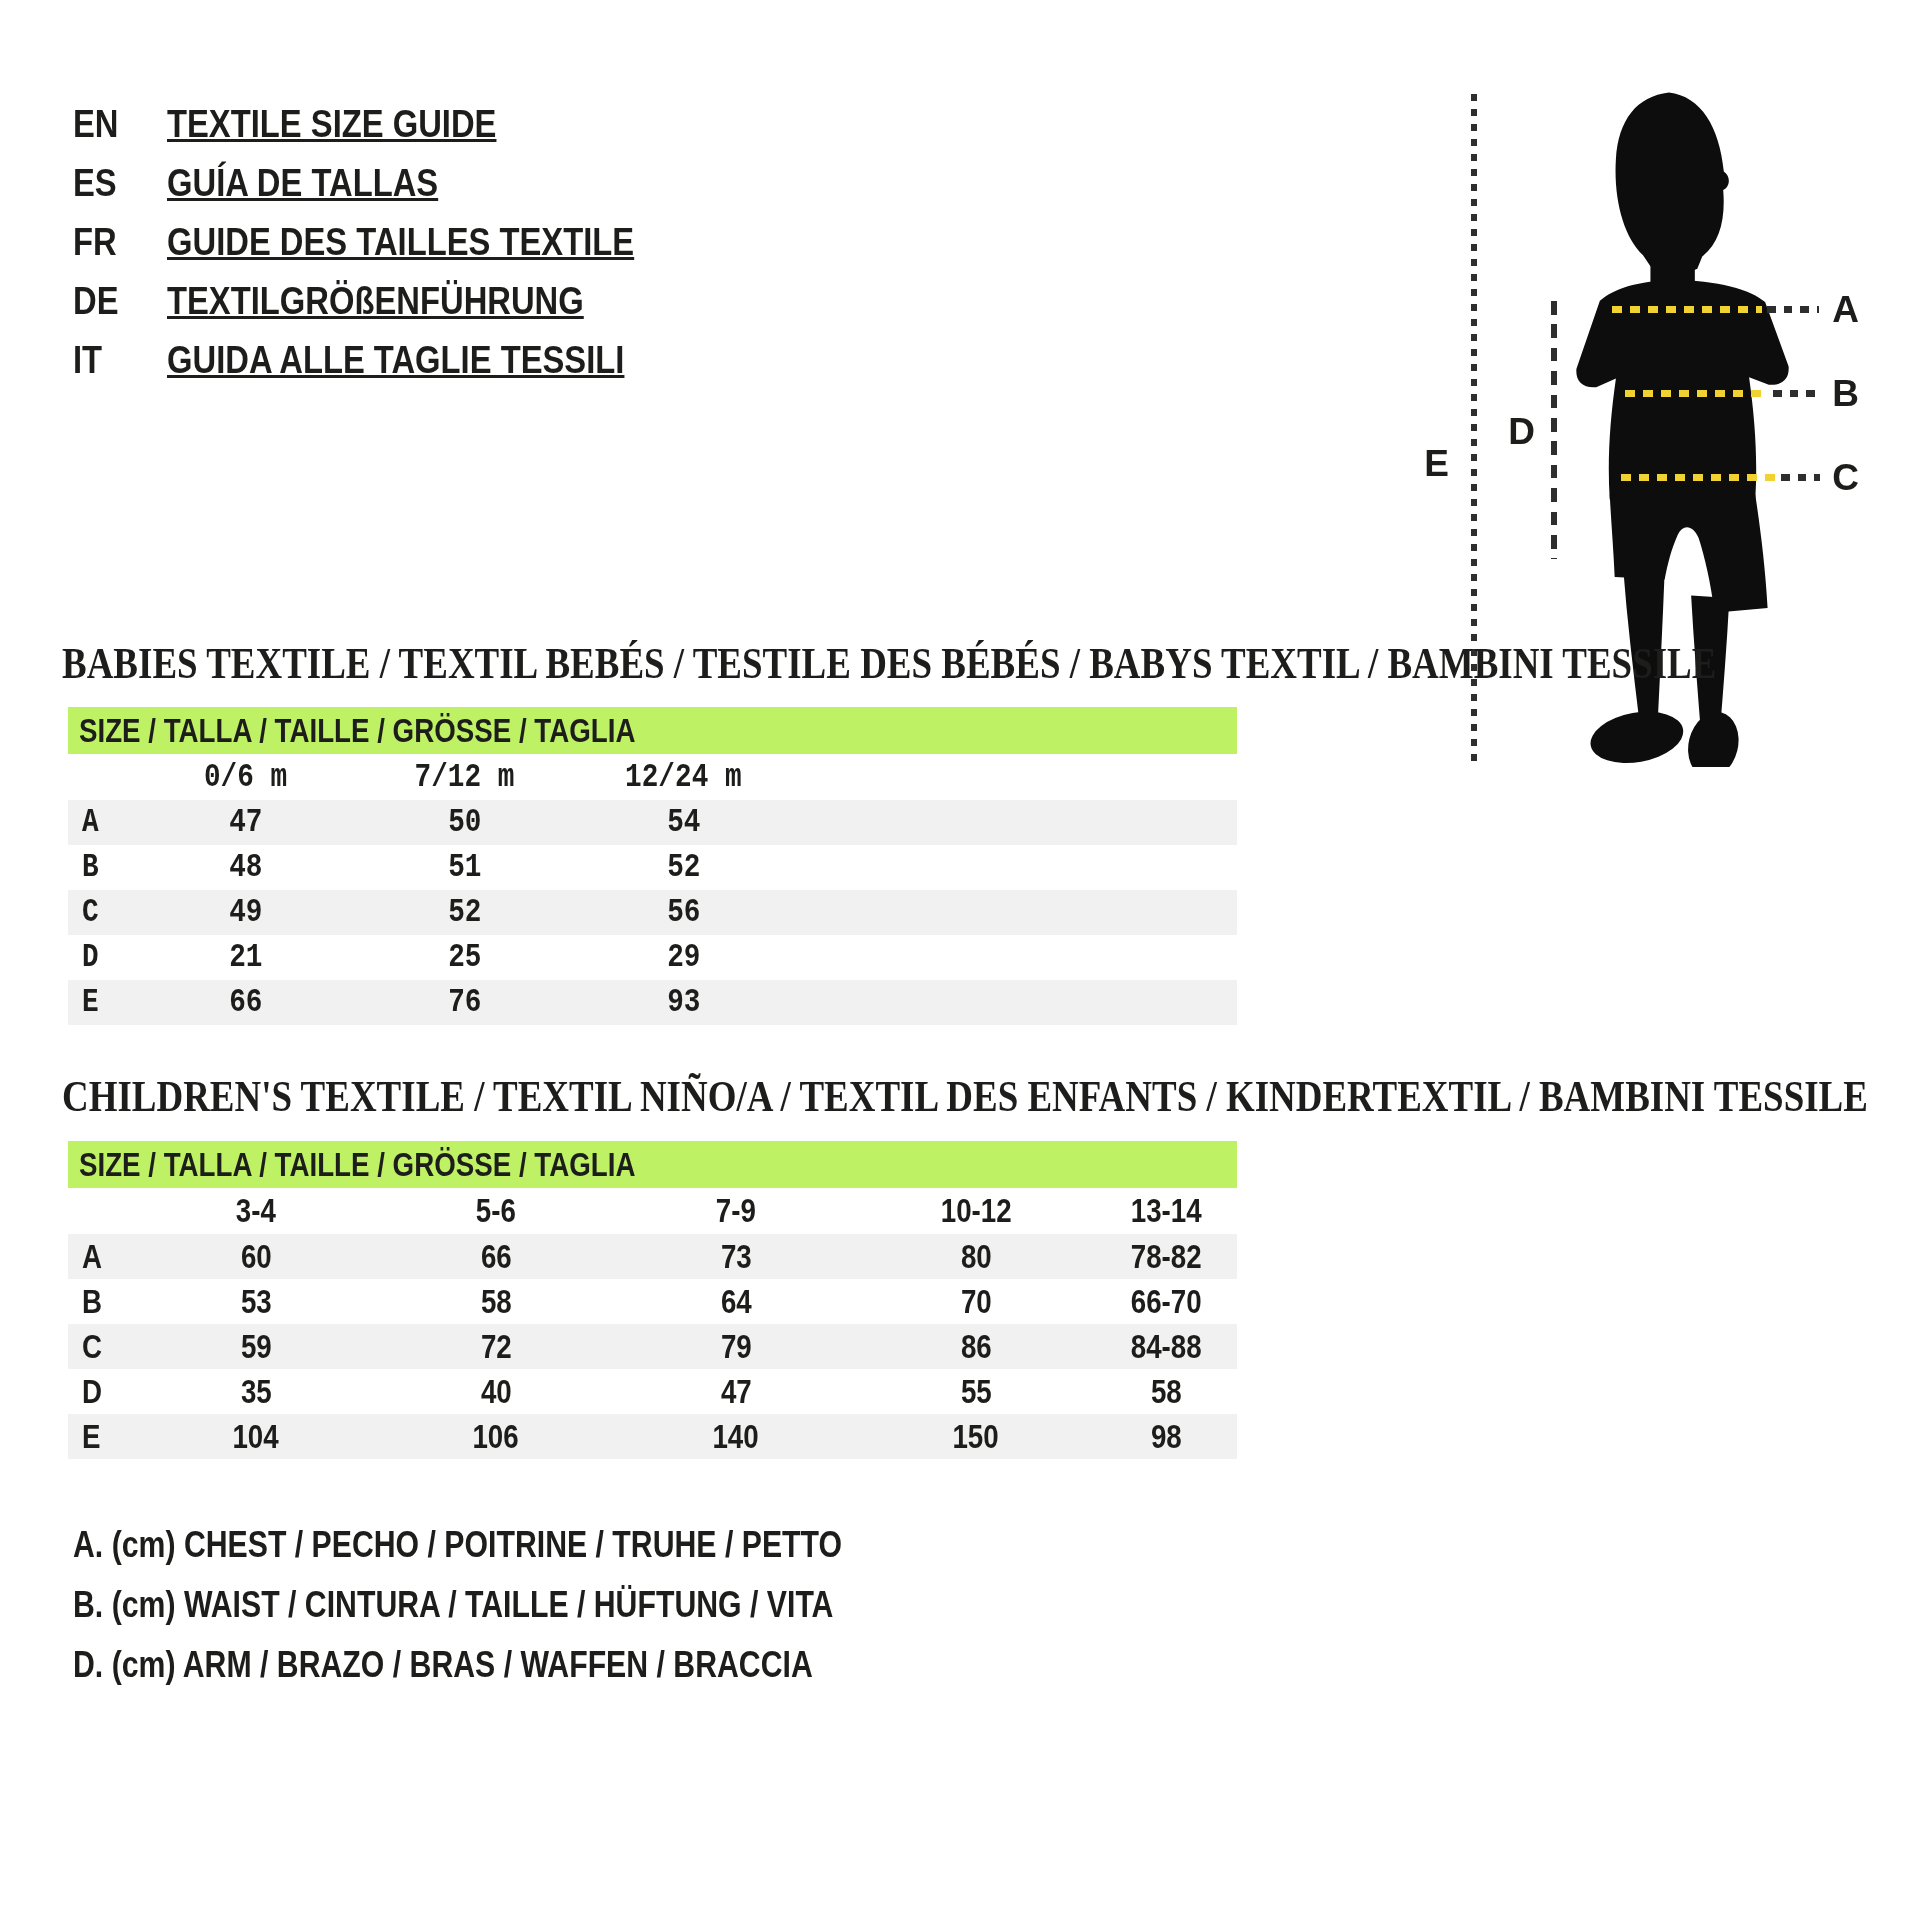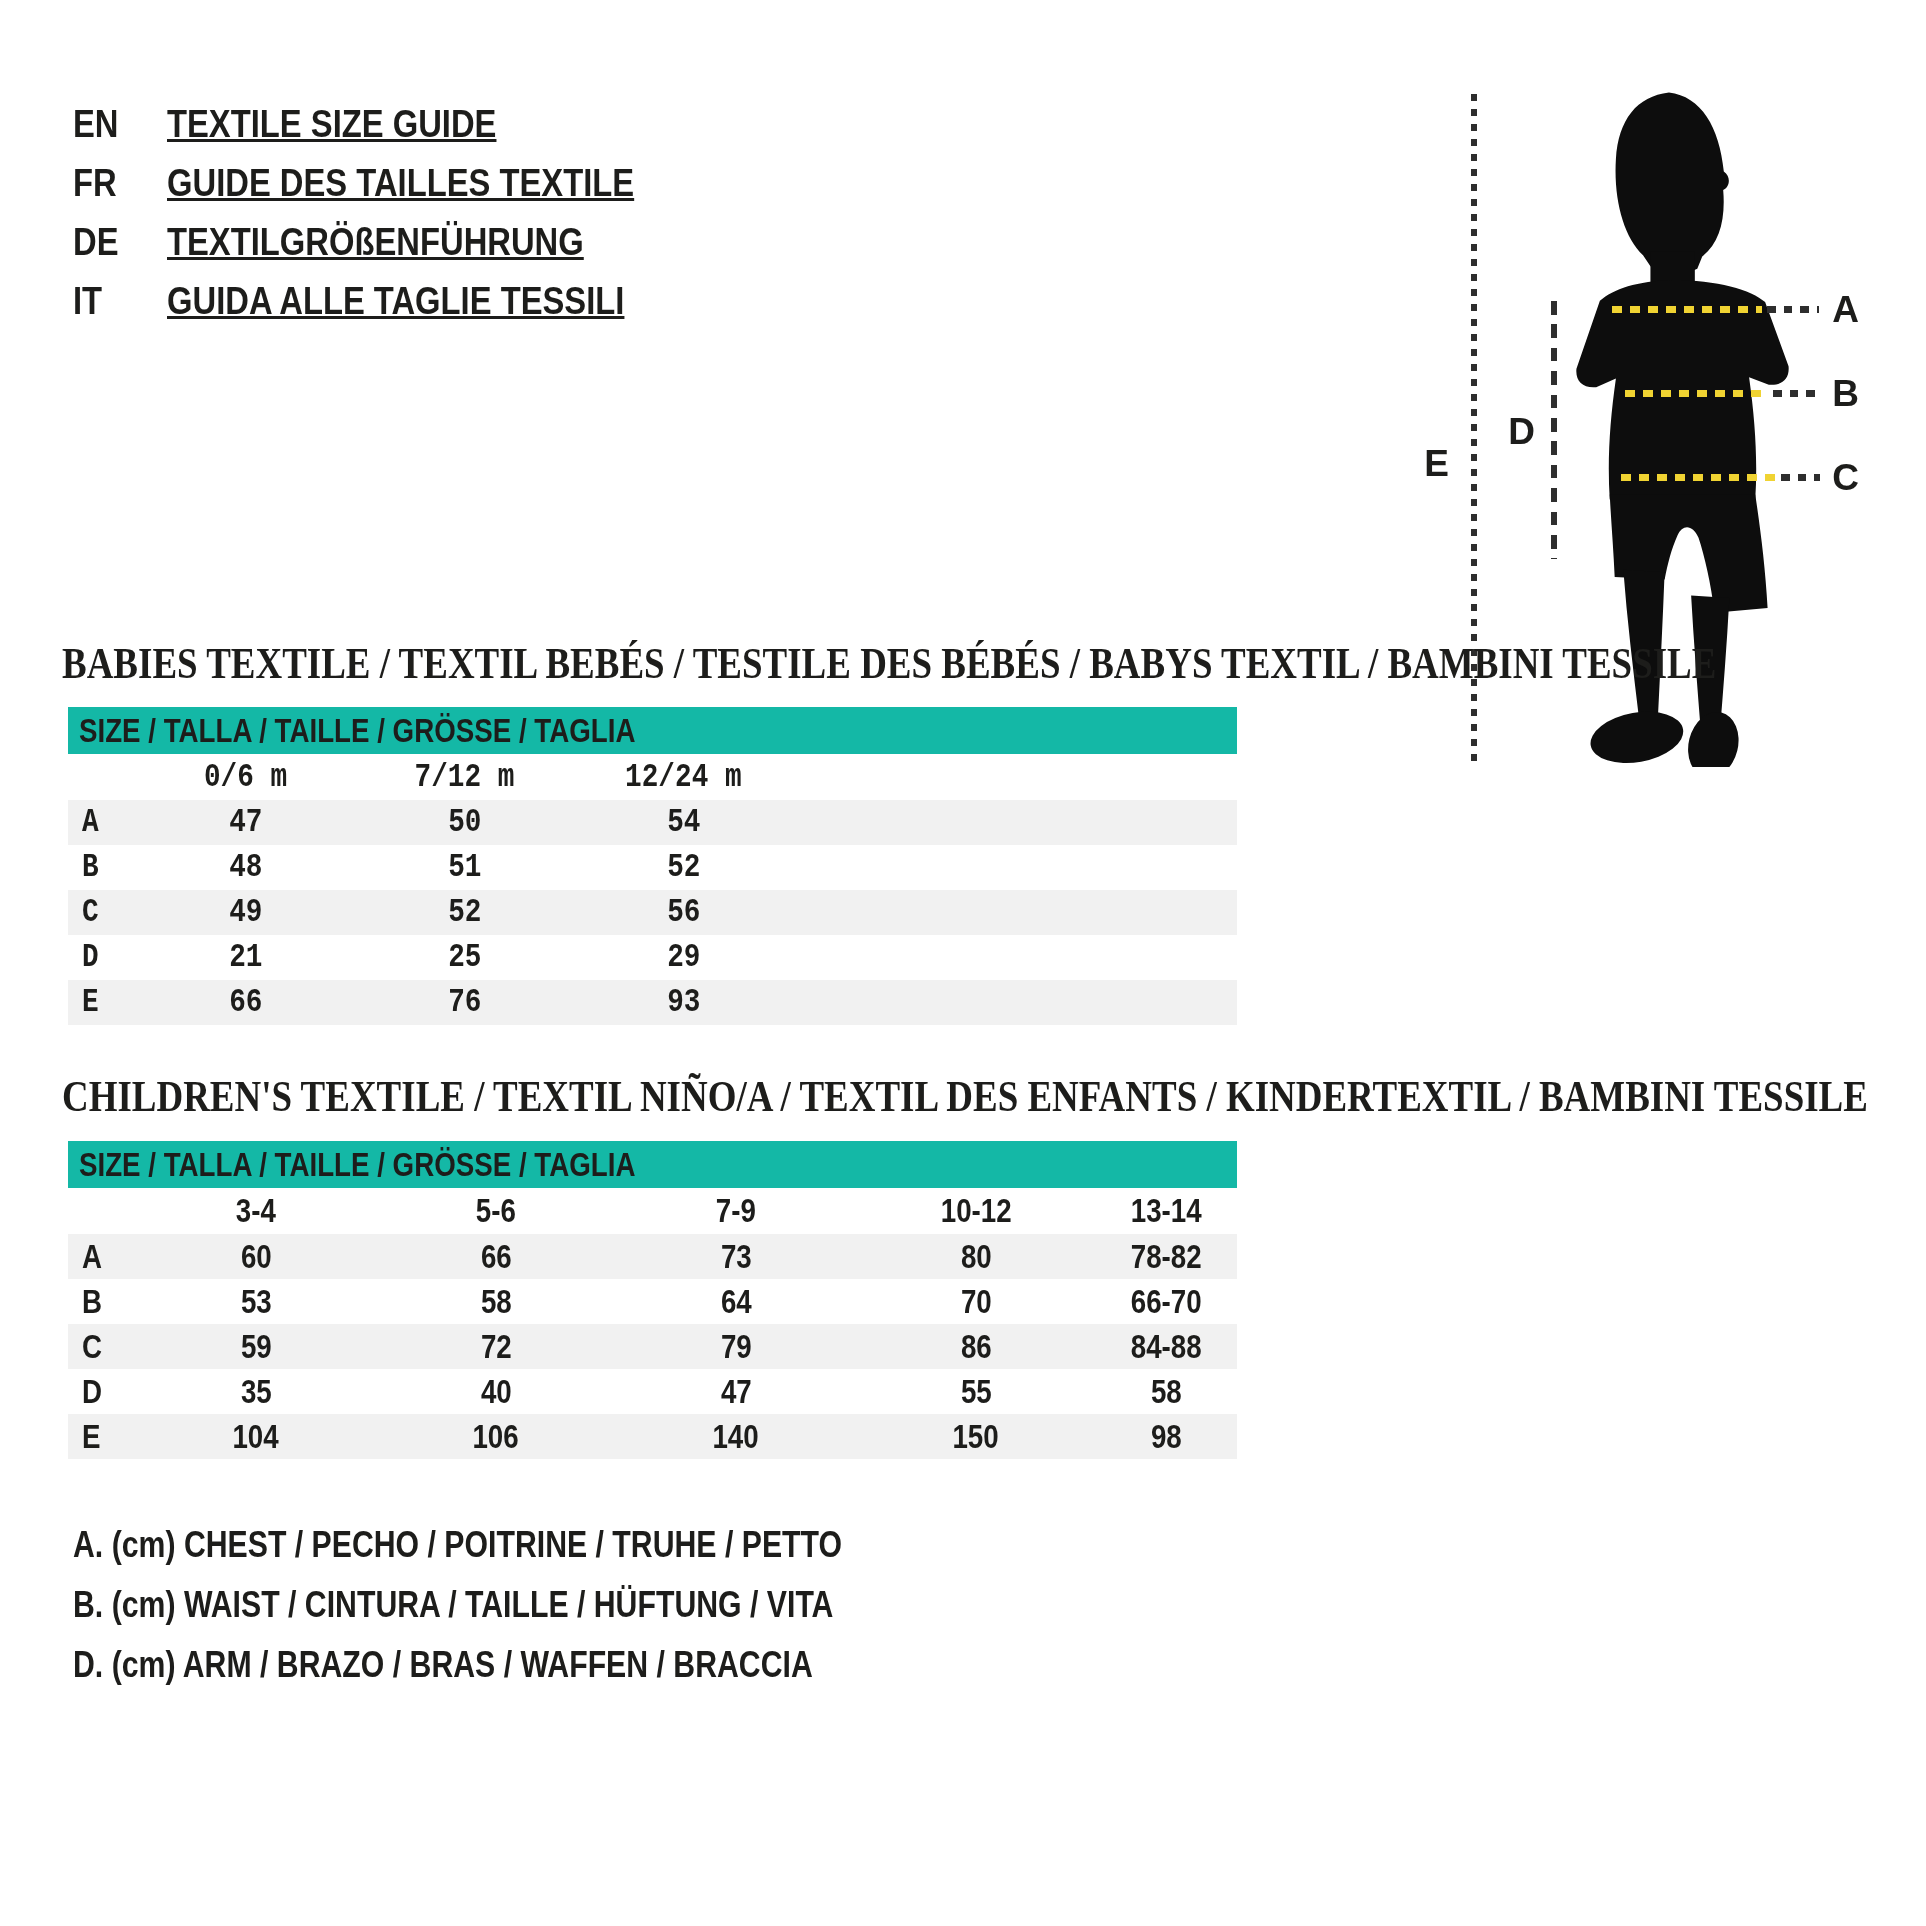--- a/index.html
+++ b/index.html
@@ -57,6 +57,10 @@
     <div class="lang-row">
       <span class="lang-code"><span class="cx">EN</span></span>
       <span class="cx">TEXTILE SIZE GUIDE</span>
+    </div>
+    <div class="lang-row">
+      <span class="lang-code"><span class="cx">ES</span></span>
+      <span class="cx">GUÍA DE TALLAS</span>
     </div>
     <div class="lang-row">
       <span class="lang-code"><span class="cx">FR</span></span>

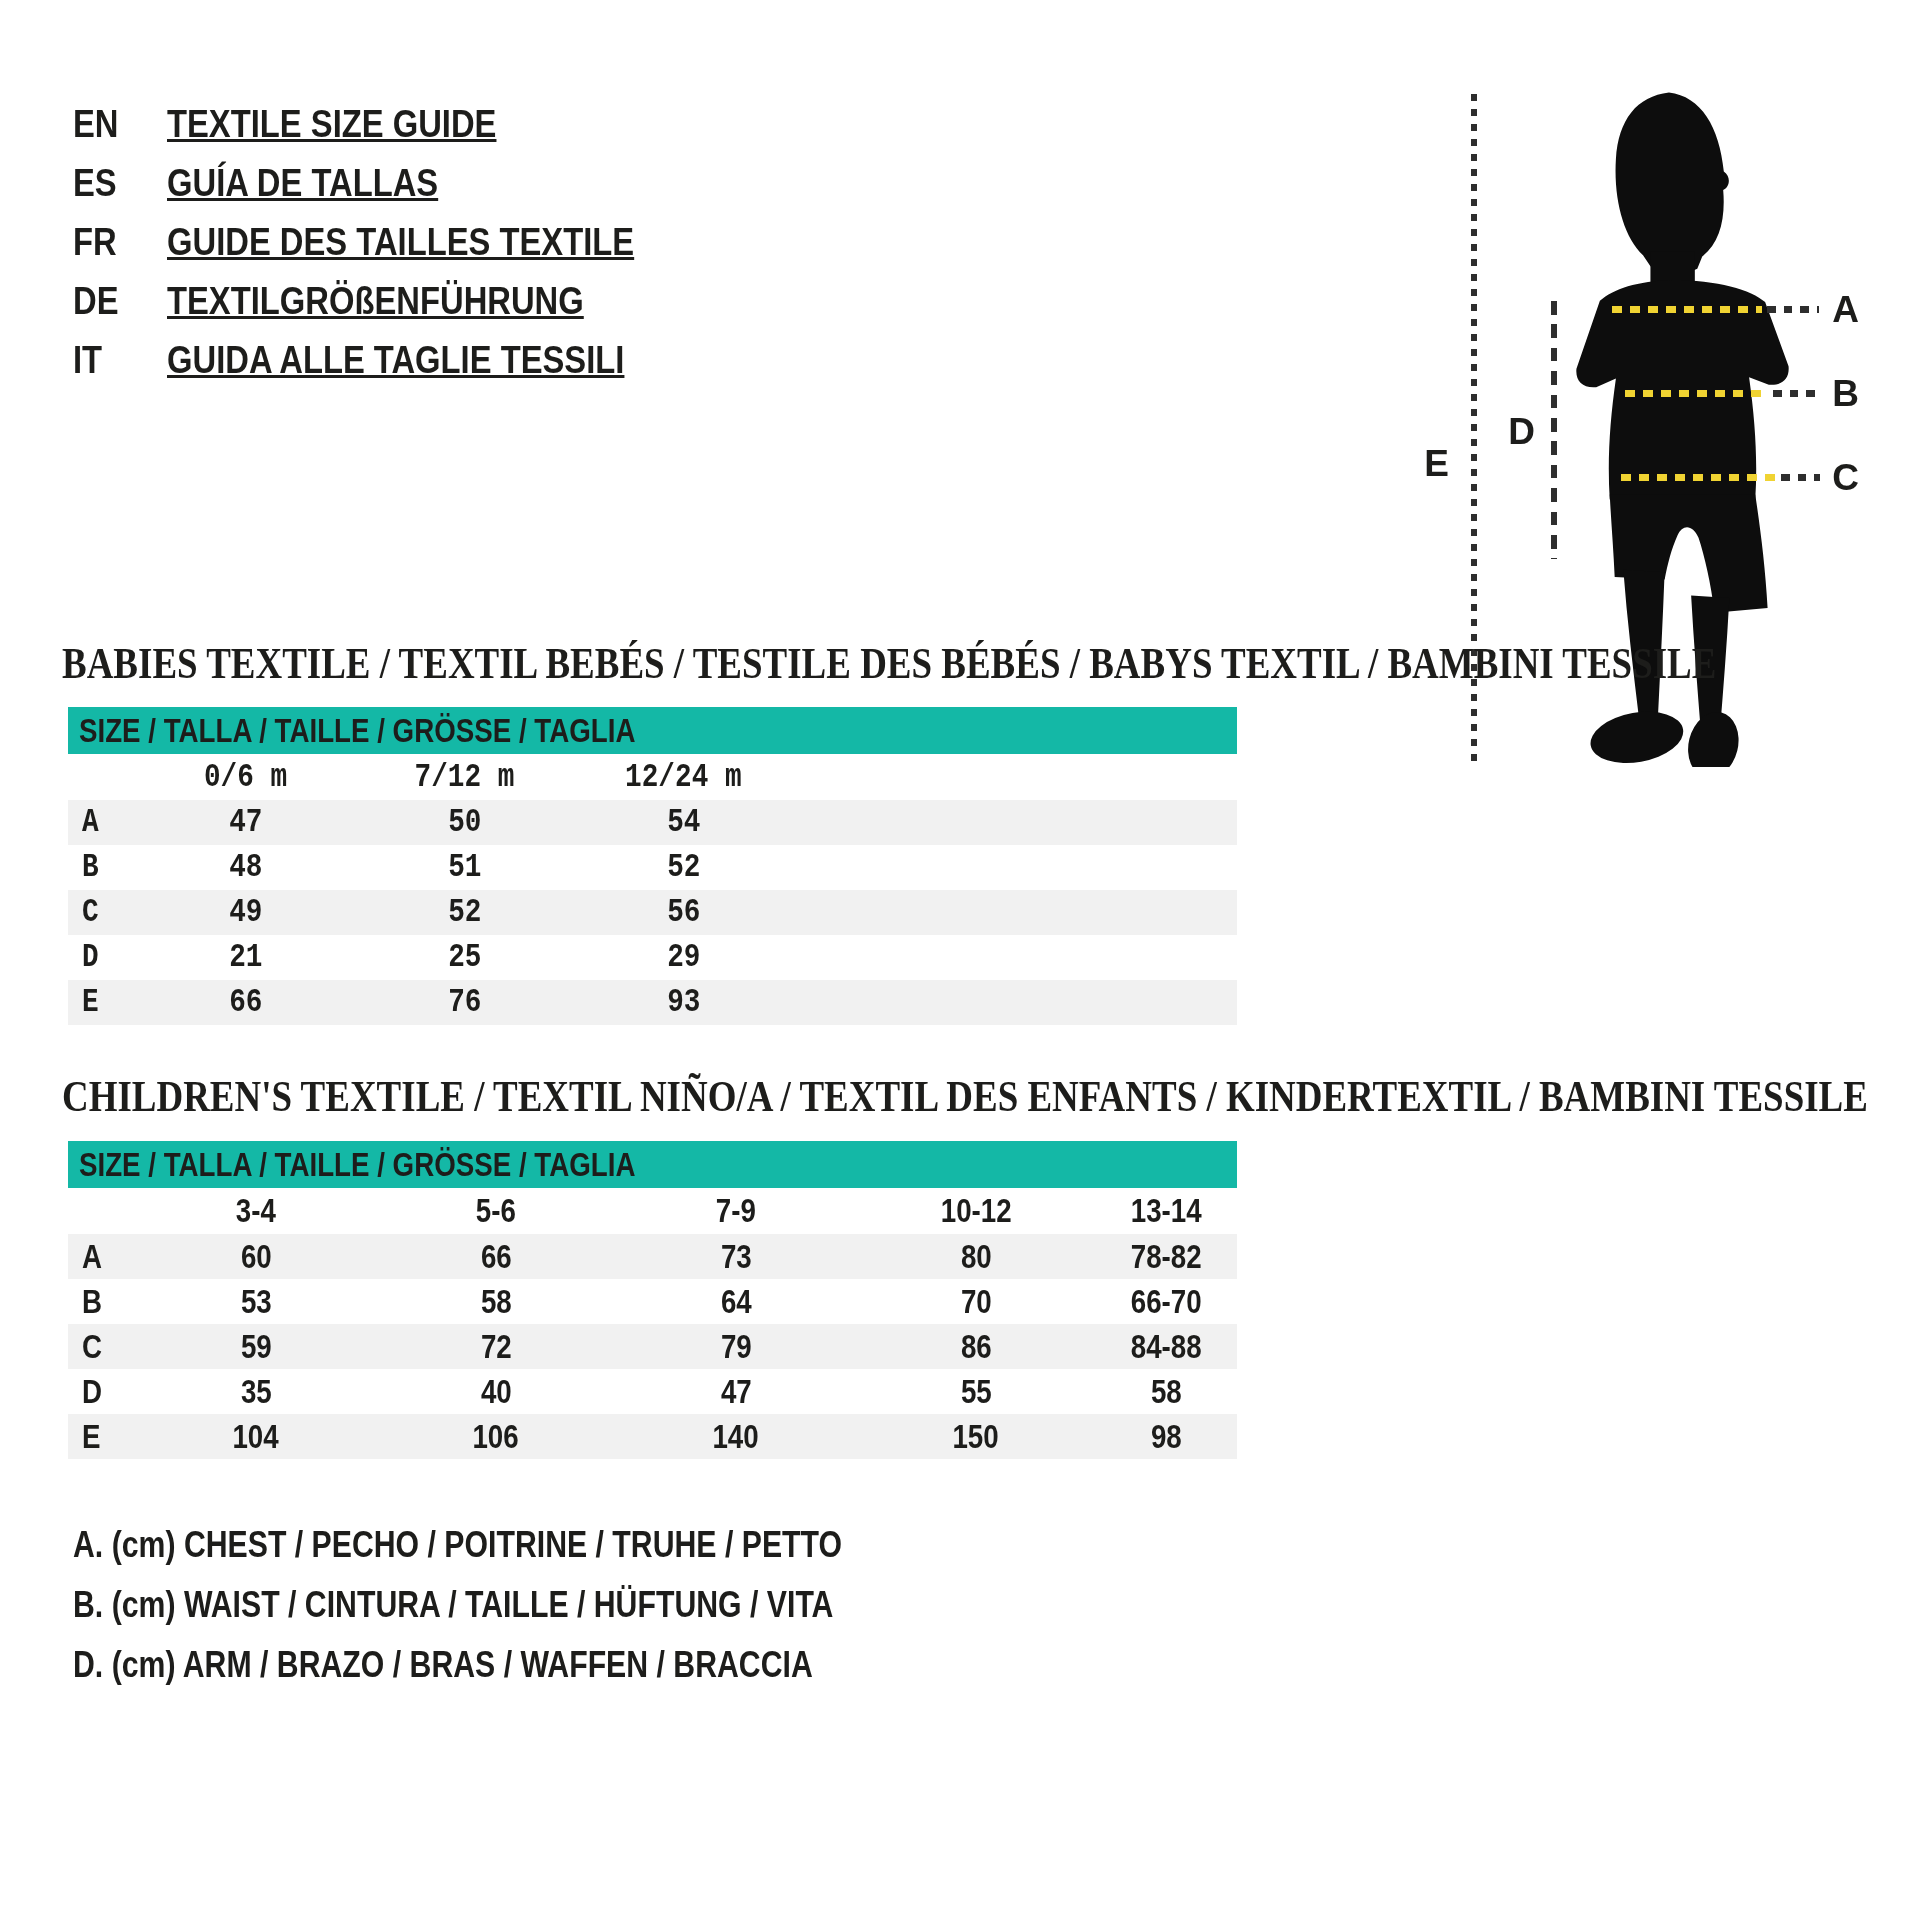--- a/index.html
+++ b/index.html
@@ -25,7 +25,7 @@
   .table { position:absolute; left:68px; width:1169px; }
   .table-babies { top:707px; }
   .table-children { top:1141px; }
-  .sizebar { height:47px; background:#14b8a6; display:flex; align-items:center; padding-left:11px; box-sizing:border-box; font-size:33px; }
+  .sizebar { height:47px; background:#bef264; display:flex; align-items:center; padding-left:11px; box-sizing:border-box; font-size:33px; }
   .trow { height:45px; display:grid; align-items:center; font-size:33px; }
   .trow.head { height:46px; }
   .grid-b { grid-template-columns:68px 219px 219px 219px 1fr;font-family:Liberation Mono, monospace; }

